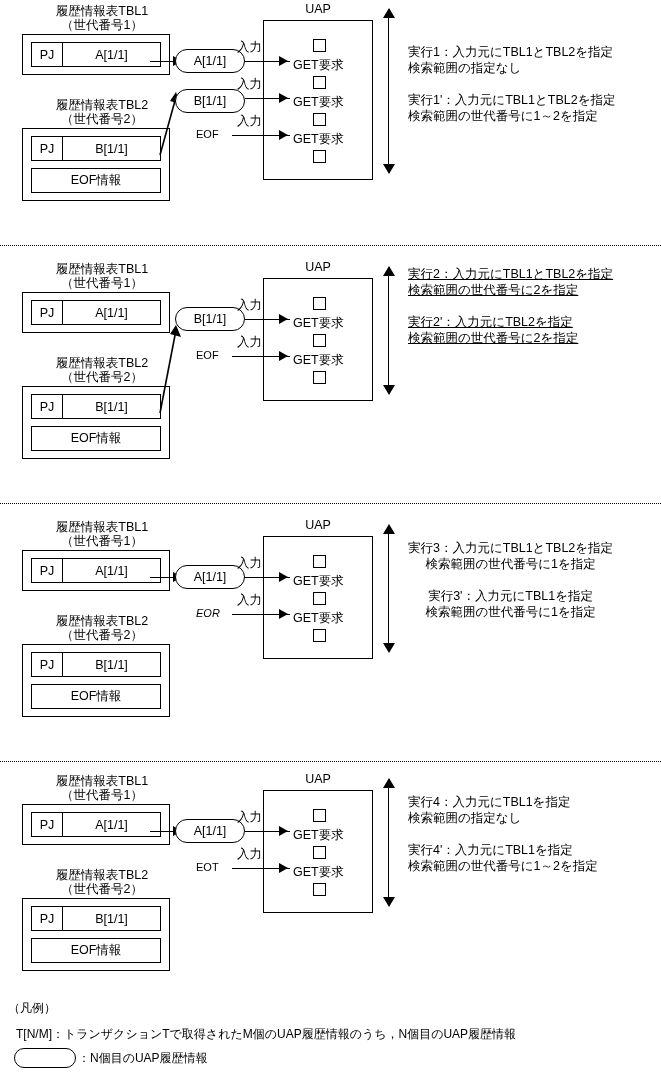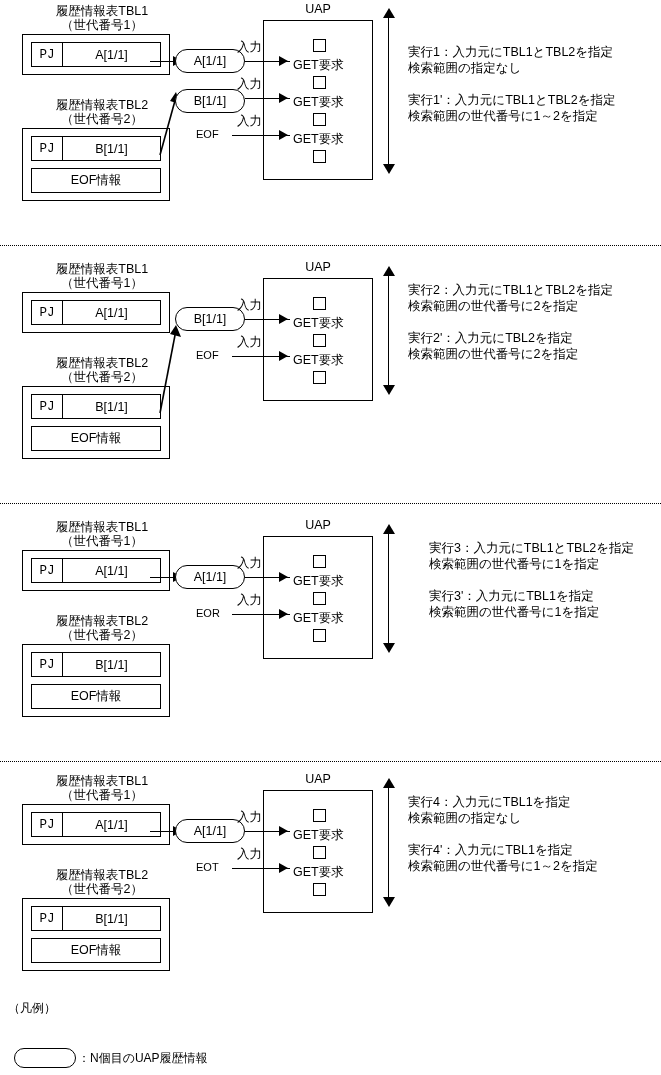--- a/index.html
+++ b/index.html
@@ -19,7 +19,7 @@
            padding:7px 8px;display:flex;flex-direction:column;gap:7px;}
   .row{display:flex;border:1.3px solid #000;box-sizing:border-box;height:25px;background:#fff;}
   .cell-pj{width:30px;border-right:1.3px solid #000;display:flex;
-           align-items:center;justify-content:center;font-size:12.5px;font-family:Liberation Mono, monospace;}
+           align-items:center;justify-content:center;font-size:12.5px;}
   .cell-val{flex:1;display:flex;align-items:center;justify-content:center;font-size:12.5px;}
   .row-single{display:flex;border:1.3px solid #000;box-sizing:border-box;height:25px;
               align-items:center;justify-content:center;font-size:12.5px;background:#fff;}

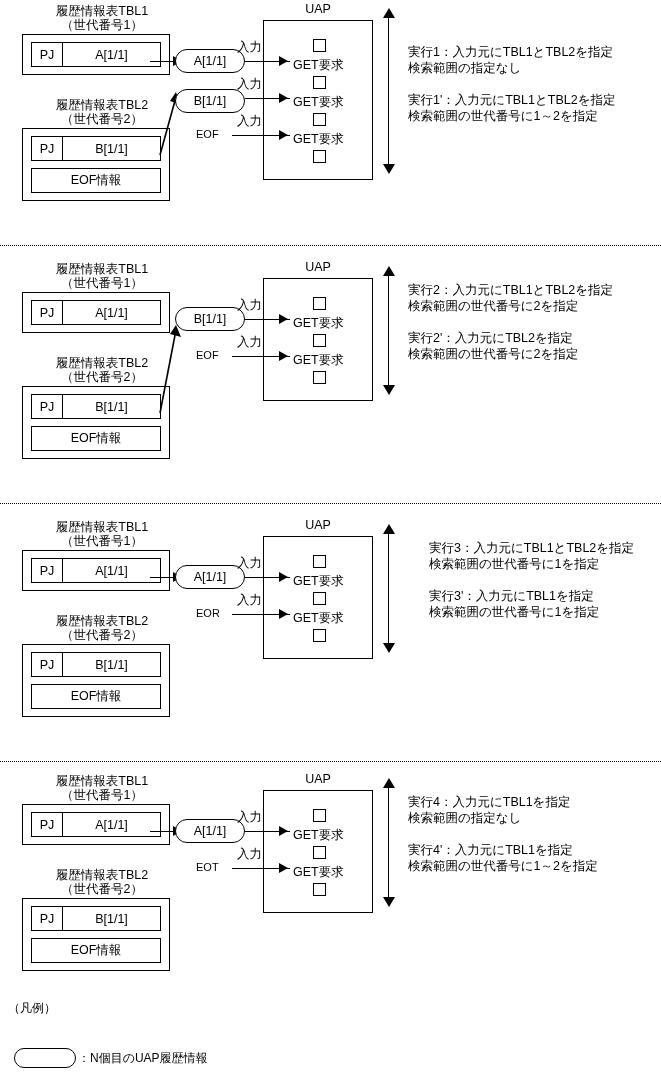--- a/index.html
+++ b/index.html
@@ -194,7 +194,7 @@
   <div class="vbar" style="left:388px;top:16px;height:113px;"></div>
   <div class="vbot" style="left:383px;top:127px;"></div>
 
-  <div class="notes" style="left:408px;top:24px;">実行2：入力元にTBL1とTBL2を指定
+  <div class="notes" style="left:408px;top:8px;text-decoration:underline;">実行2：入力元にTBL1とTBL2を指定
 検索範囲の世代番号に2を指定
 
 実行2'：入力元にTBL2を指定

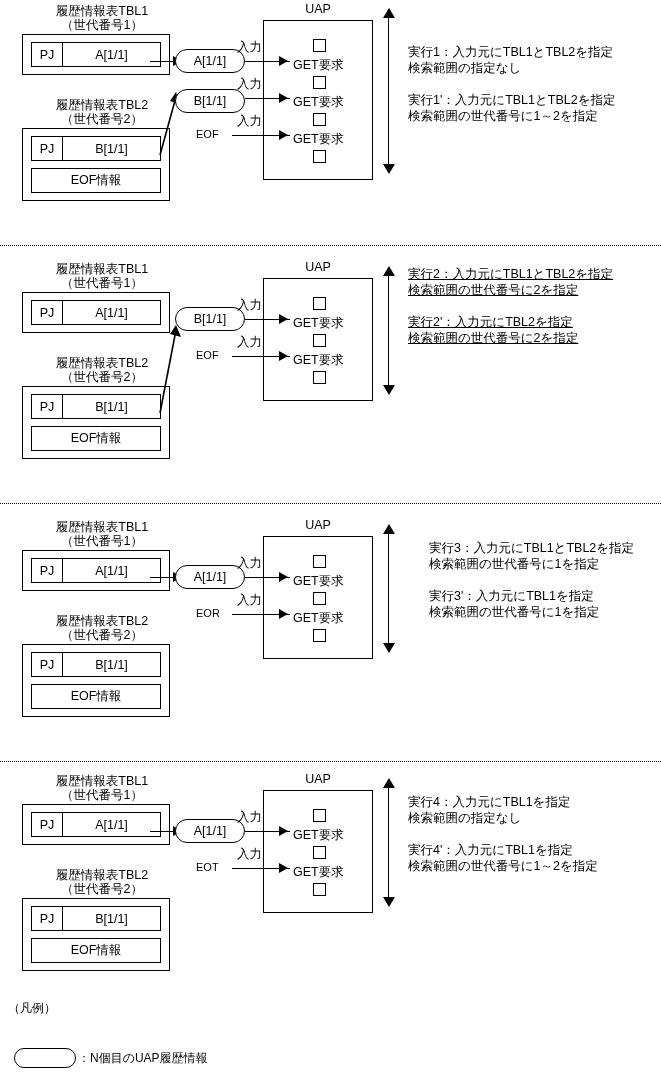--- a/index.html
+++ b/index.html
@@ -255,7 +255,7 @@
   <div class="vbar" style="left:388px;top:16px;height:113px;"></div>
   <div class="vbot" style="left:383px;top:127px;"></div>
 
-  <div class="notes" style="left:429px;top:24px;">実行3：入力元にTBL1とTBL2を指定
+  <div class="notes" style="left:408px;top:24px;text-align:center;">実行3：入力元にTBL1とTBL2を指定
 検索範囲の世代番号に1を指定
 
 実行3'：入力元にTBL1を指定

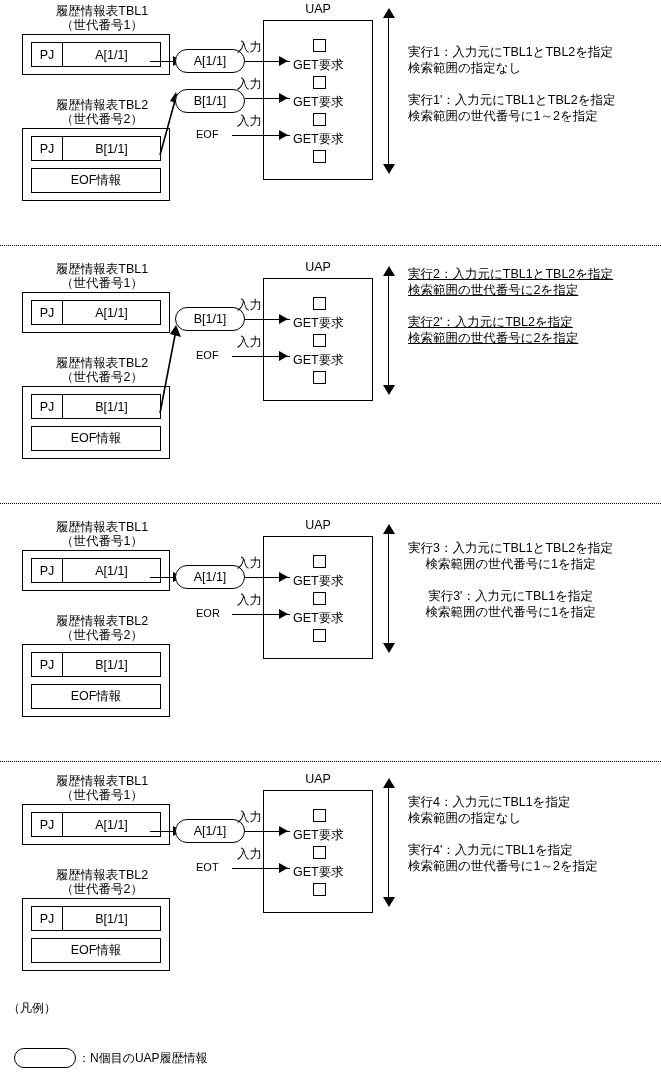--- a/index.html
+++ b/index.html
@@ -247,7 +247,7 @@
   <div class="ahead" style="left:279px;top:56px;"></div>
 
   <div class="nyuryoku" style="left:237px;top:76px;">入力</div>
-  <div class="eof" style="left:196px;top:91px;">EOR</div>
+  <div class="eof" style="left:196px;top:91px;font-style:italic;">EOR</div>
   <div class="hline-thin" style="left:232px;top:98px;width:58px;"></div>
   <div class="ahead" style="left:279px;top:93px;"></div>
 

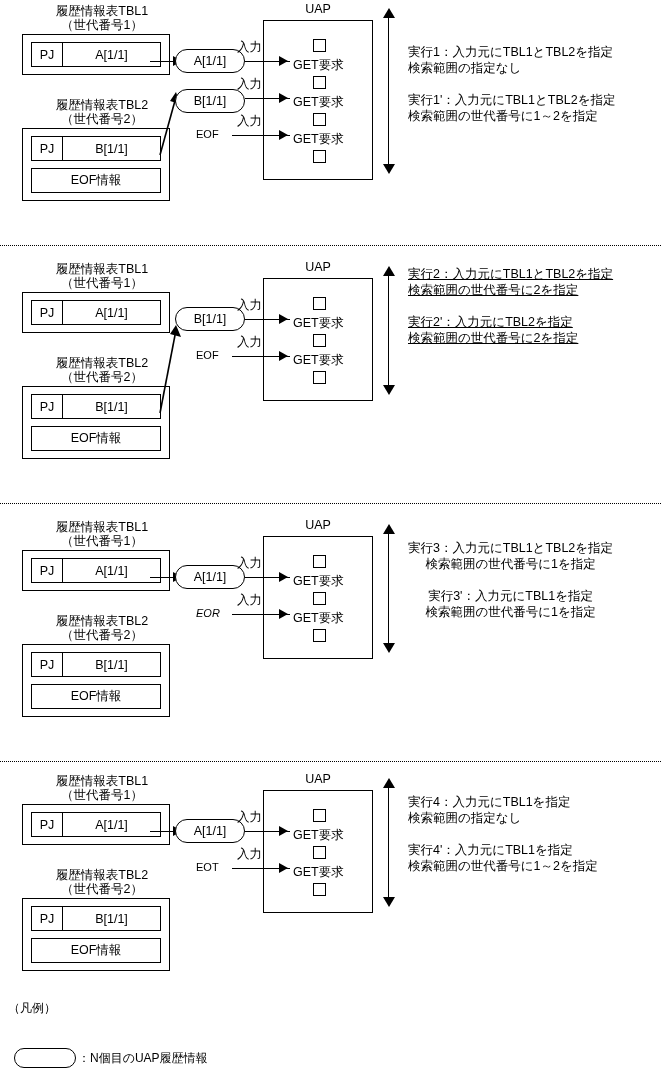--- a/index.html
+++ b/index.html
@@ -325,6 +325,7 @@
 
 <div class="legend" style="top:1000px;height:75px;">
   <div class="legend-title" style="left:8px;top:0px;">（凡例）</div>
+  <div class="legend-line" style="left:16px;top:26px;">T[N/M]：トランザクションTで取得されたM個のUAP履歴情報のうち，N個目のUAP履歴情報</div>
   <div class="legend-pill" style="left:14px;top:48px;"></div>
   <div class="legend-line" style="left:78px;top:50px;">：N個目のUAP履歴情報</div>
 </div>

